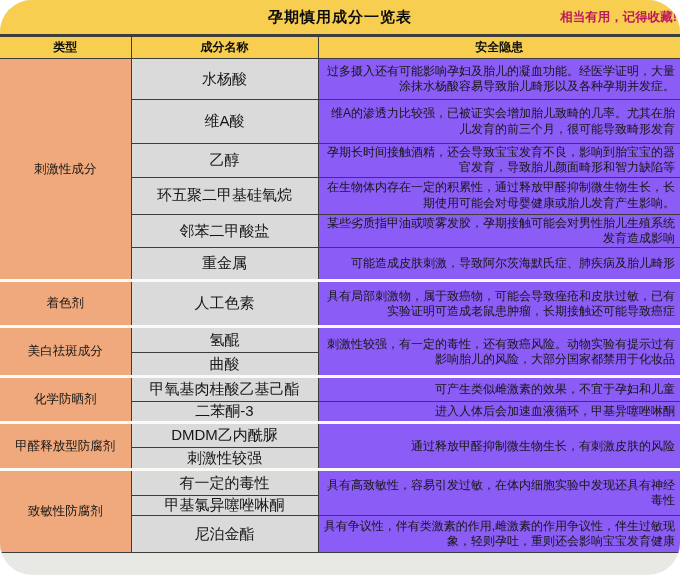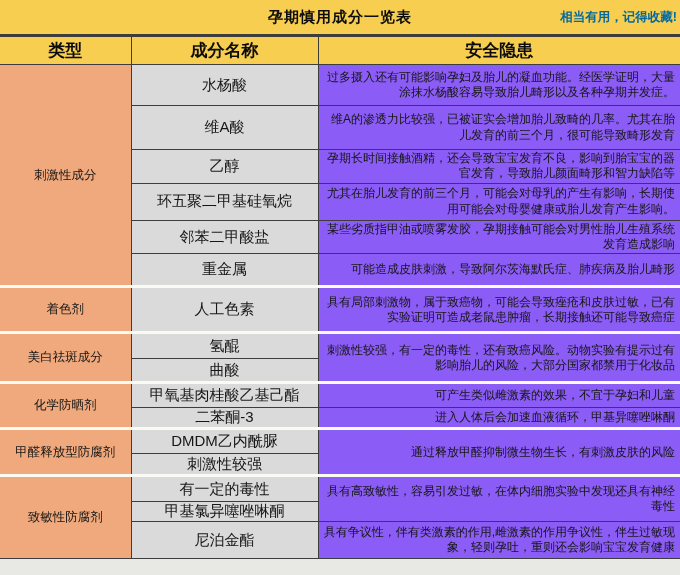--- a/index.html
+++ b/index.html
@@ -8,6 +8,7 @@
     background:#e8e8e5;
     font-family:"Liberation Sans","DejaVu Sans",sans-serif;
     color:#161616;
+    border-radius:32px;
   }
   .titlebar {
     position:relative; height:34px; background:#f7ce4f;

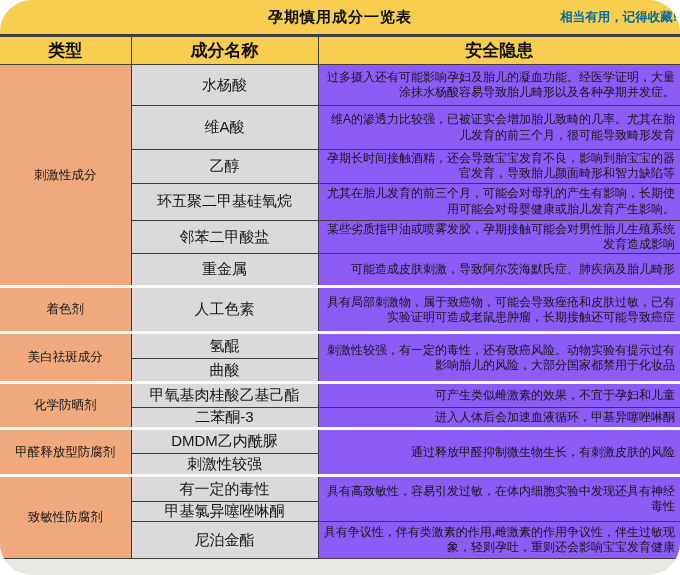--- a/index.html
+++ b/index.html
@@ -18,7 +18,7 @@
   .title { font-weight:bold; font-size:15px; letter-spacing:1px; color:#0d0d0d; }
   .note  {
     position:absolute; right:3px; top:50%; transform:translateY(-50%);
-    color:#0369a1; font-weight:bold; font-size:12.5px; white-space:nowrap;
+    color:#be185d; font-weight:bold; font-size:12.5px; white-space:nowrap;
   }
   table.grid {
     width:680px; border-collapse:collapse; table-layout:fixed;

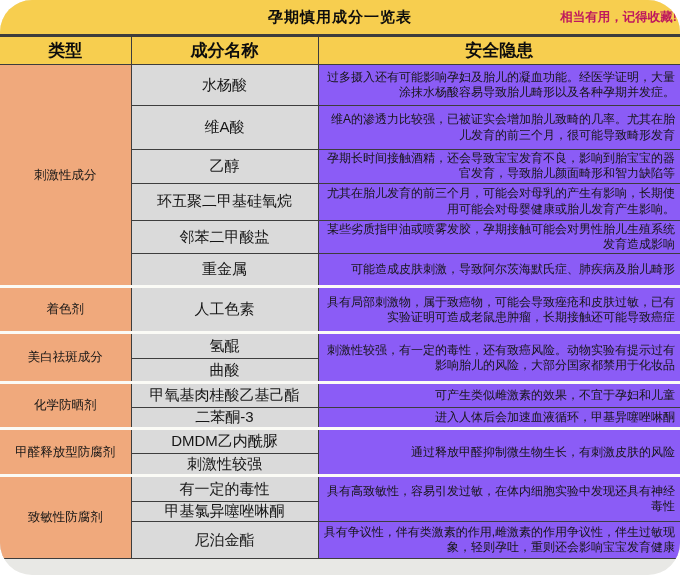--- a/index.html
+++ b/index.html
@@ -30,7 +30,7 @@
     overflow:hidden;
   }
   .grid th {
-    background:#f7ce4f; font-size:17px; font-weight:bold;
+    background:#f7ce4f; font-size:12px; font-weight:bold;
     padding:2px 0; color:#0d0d0d;
   }
   .grid th:first-child { border-left:none; }

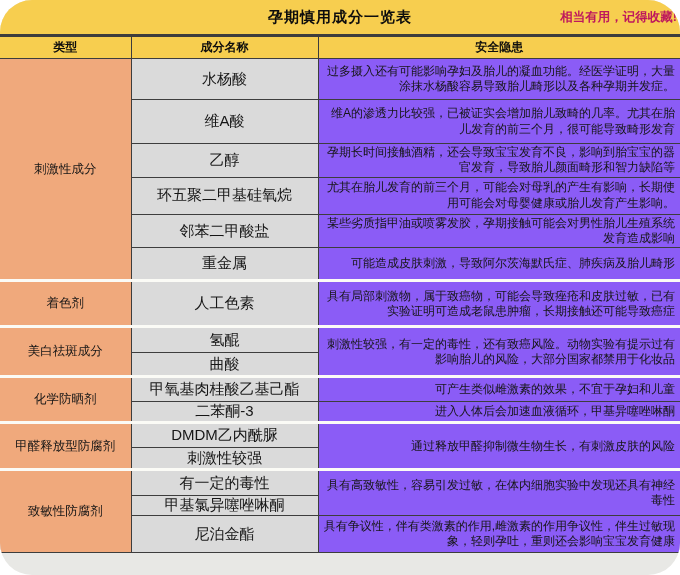--- a/index.html
+++ b/index.html
@@ -91,7 +91,7 @@
       </tr>
       <tr style="height:37px">
         <td class="name">环五聚二甲基硅氧烷</td>
-        <td class="haz">尤其在胎儿发育的前三个月，可能会对母乳的产生有影响，长期使用可能会对母婴健康或胎儿发育产生影响。</td>
+        <td class="haz">在生物体内存在一定的积累性，通过释放甲醛抑制微生物生长，长期使用可能会对母婴健康或胎儿发育产生影响。</td>
       </tr>
       <tr style="height:31px">
         <td class="name">邻苯二甲酸盐</td>

